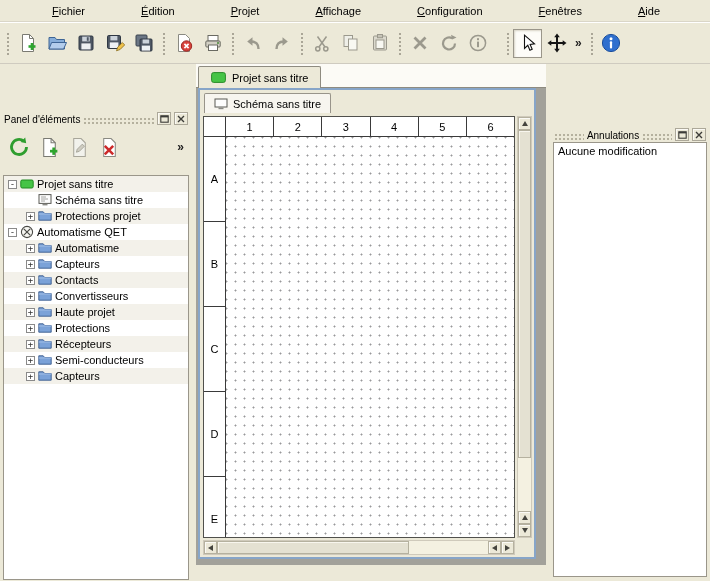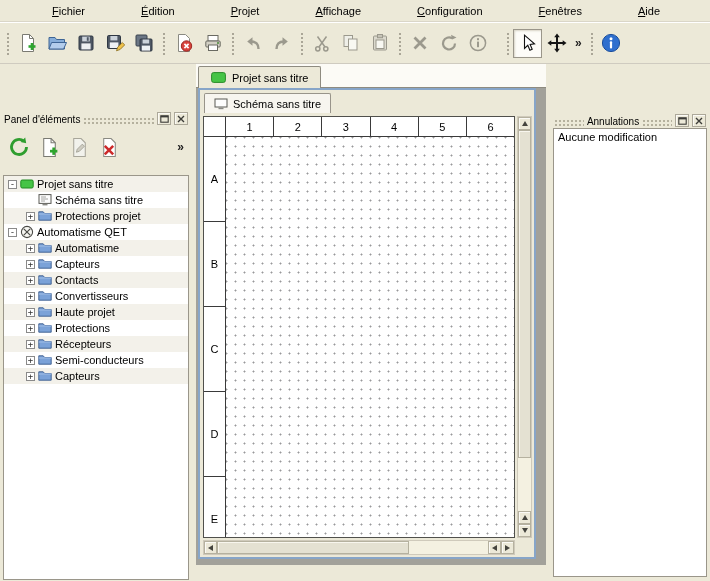--- a/index.html
+++ b/index.html
@@ -77,7 +77,7 @@
   .tri-right { border-top:3.5px solid transparent; border-bottom:3.5px solid transparent; border-left:5px solid #44443e; }
 
   
-  .right-dock { position:absolute; left:552px; top:68px; width:156px; bottom:0; display:flex; flex-direction:column; }
+  .right-dock { position:absolute; left:552px; top:82px; width:156px; bottom:0; display:flex; flex-direction:column; }
   .undo-list { flex:1; margin:1px 1px 4px; background:#fff; border:1px solid #9a968a; padding:2px 4px; }
   svg { display:block; }
 </style>

